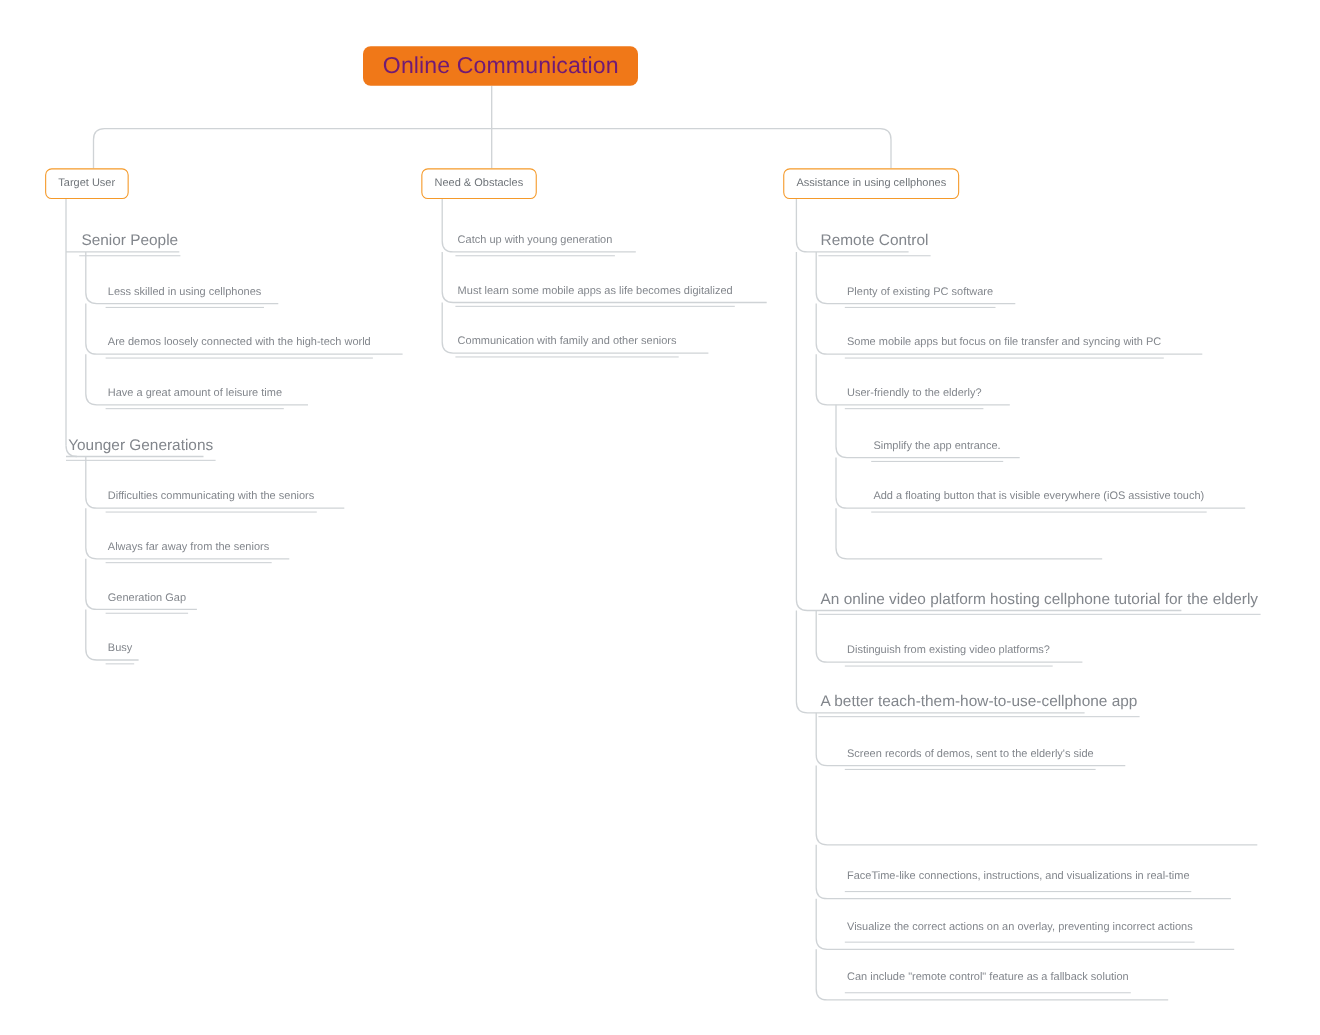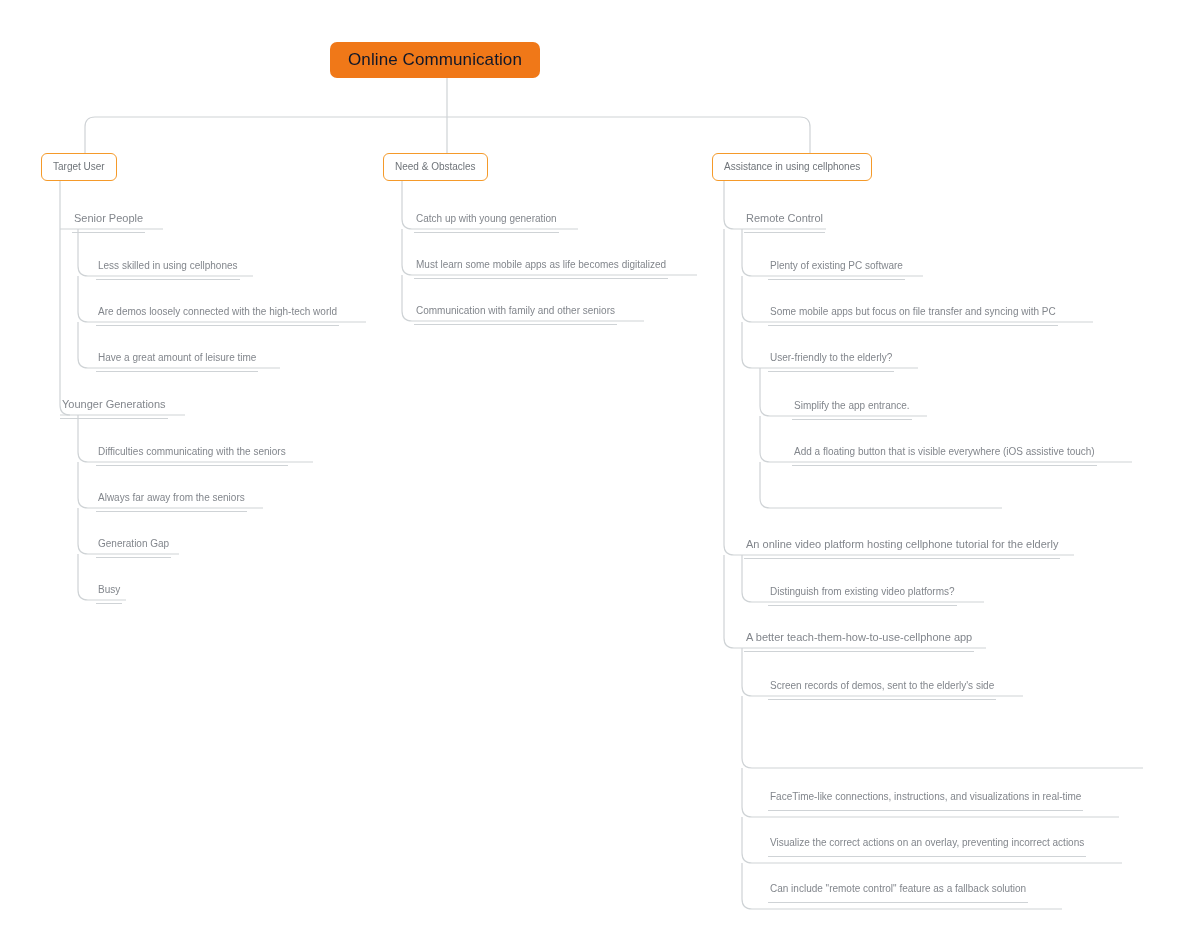--- a/index.html
+++ b/index.html
@@ -37,8 +37,8 @@
   .node.root {
     background: #f07818;
     border-radius: 7px;
-    color: #0f172a;
-    font-size: 17px;
+    color: #701a75;
+    font-size: 21px;
     line-height: 36px;
     height: 36px;
     padding: 0 18px;

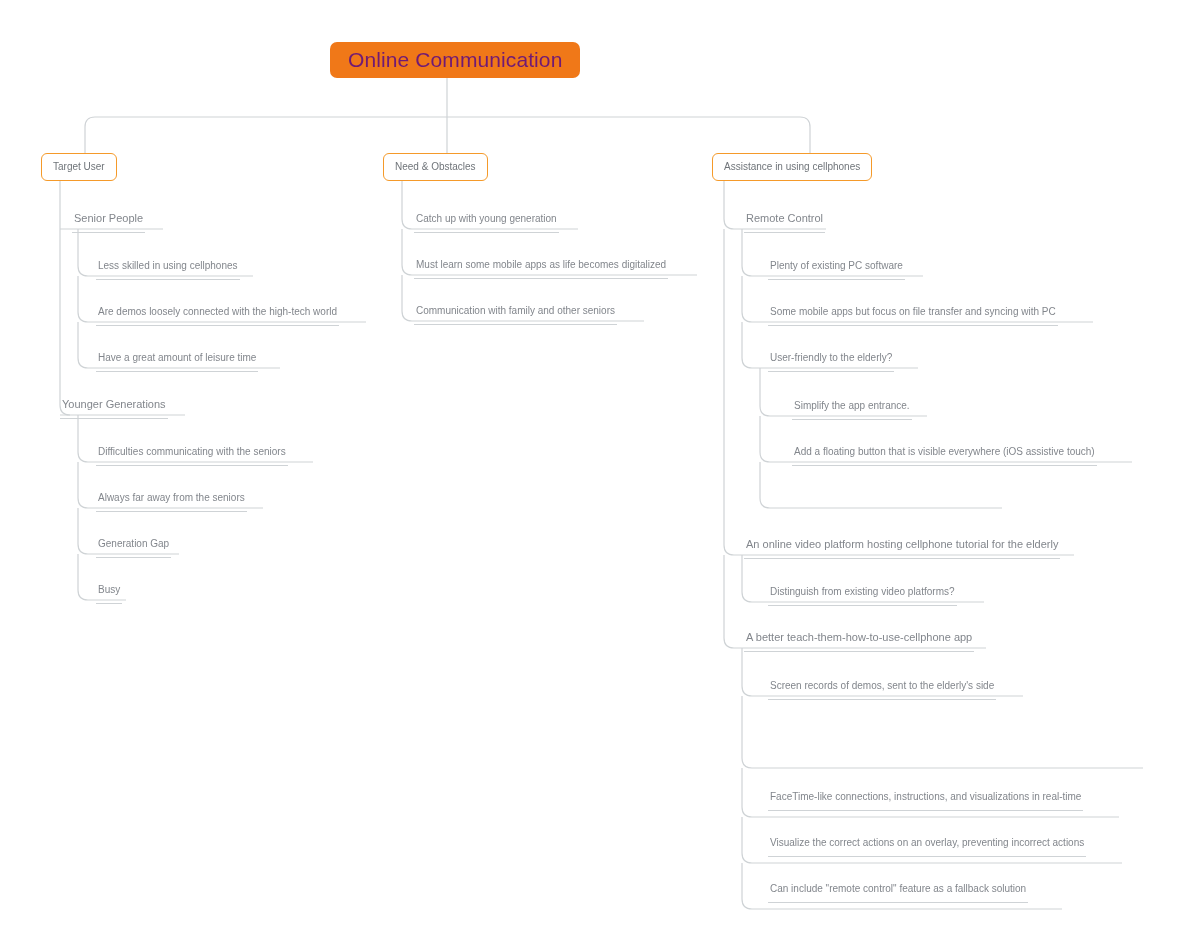--- a/index.html
+++ b/index.html
@@ -66,7 +66,7 @@
   .node.u.wrap {
     white-space: normal;
   }
-  .node.u.d1 { font-size: 11px; }
+  .node.u.d1 { font-size: 14px; }
 </style>
 </head>
 <body>

